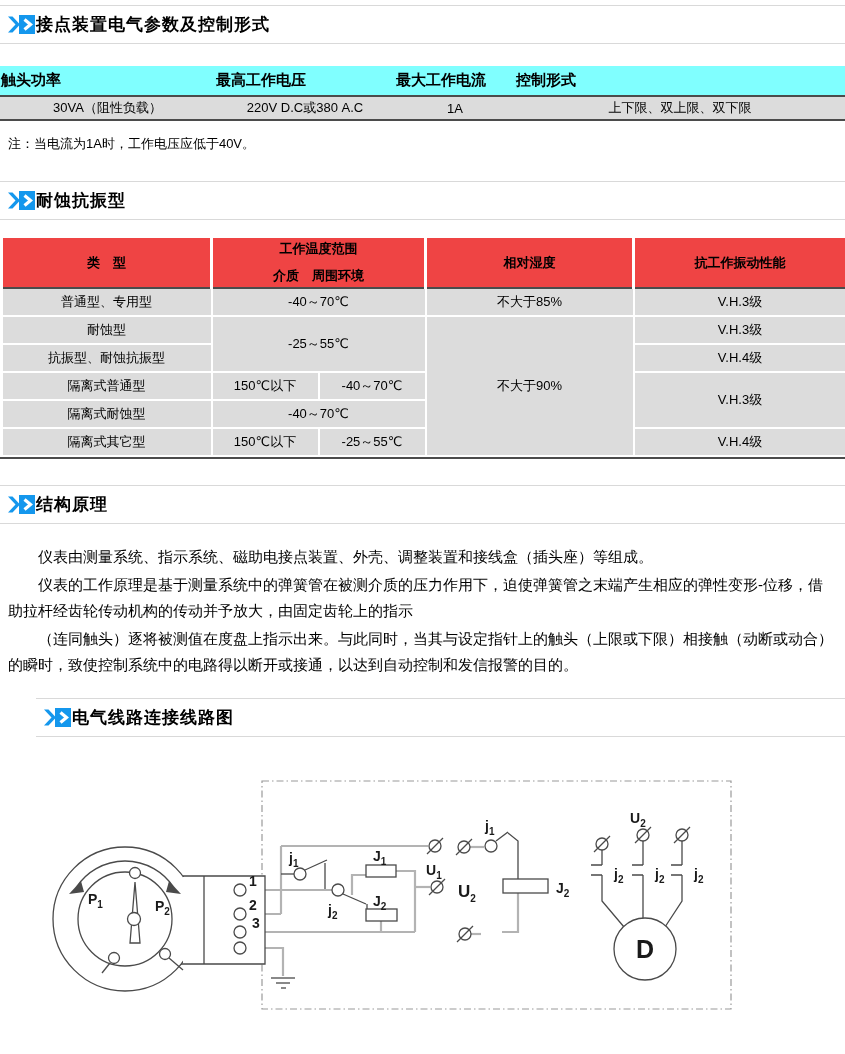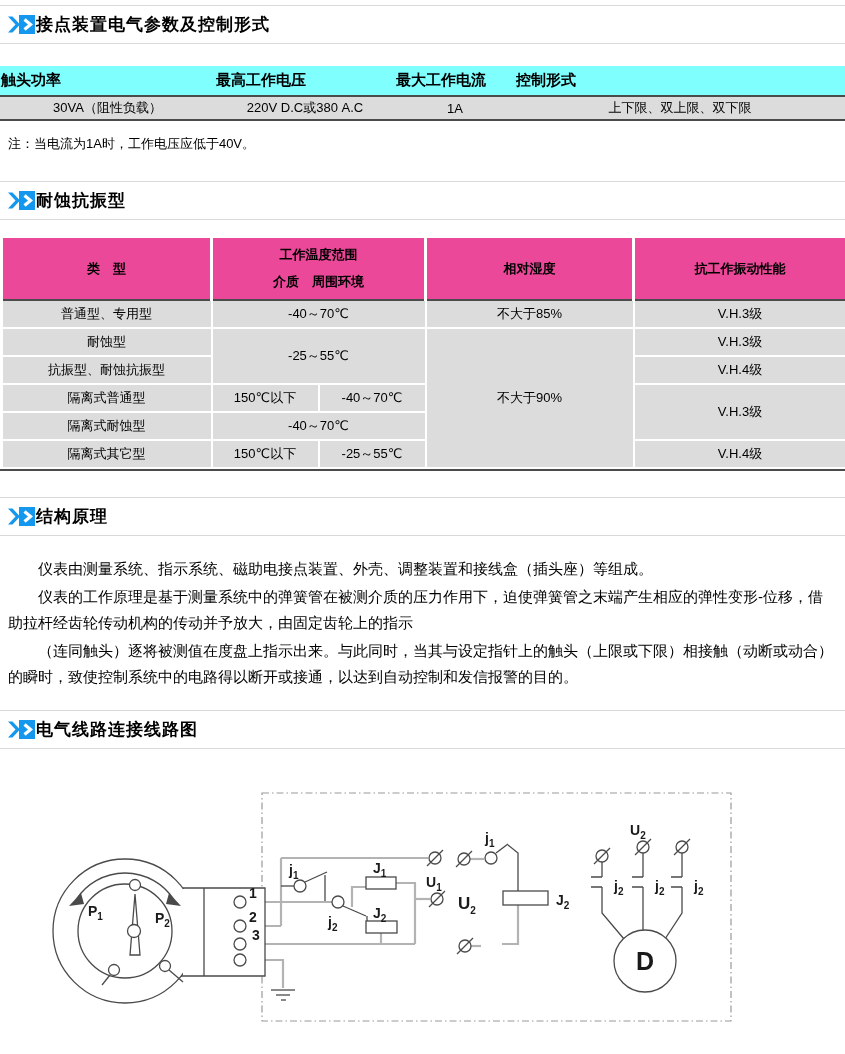--- a/index.html
+++ b/index.html
@@ -36,7 +36,7 @@
   .t2-outer { margin-top: 18px; border-bottom: 2px solid #4b4b4b; }
   table.t2 { width: 100%; border-collapse: collapse; table-layout: fixed; }
   .t2 th {
-    background: #ec4899; font-size: 13px; font-weight: bold; height: 62px;
+    background: #ef4444; font-size: 13px; font-weight: bold; height: 50px;
     border-left: 3px solid #fff; border-right: 3px solid #fff;
     border-bottom: 2px solid #4b4b4b; text-align: center; vertical-align: middle;
   }

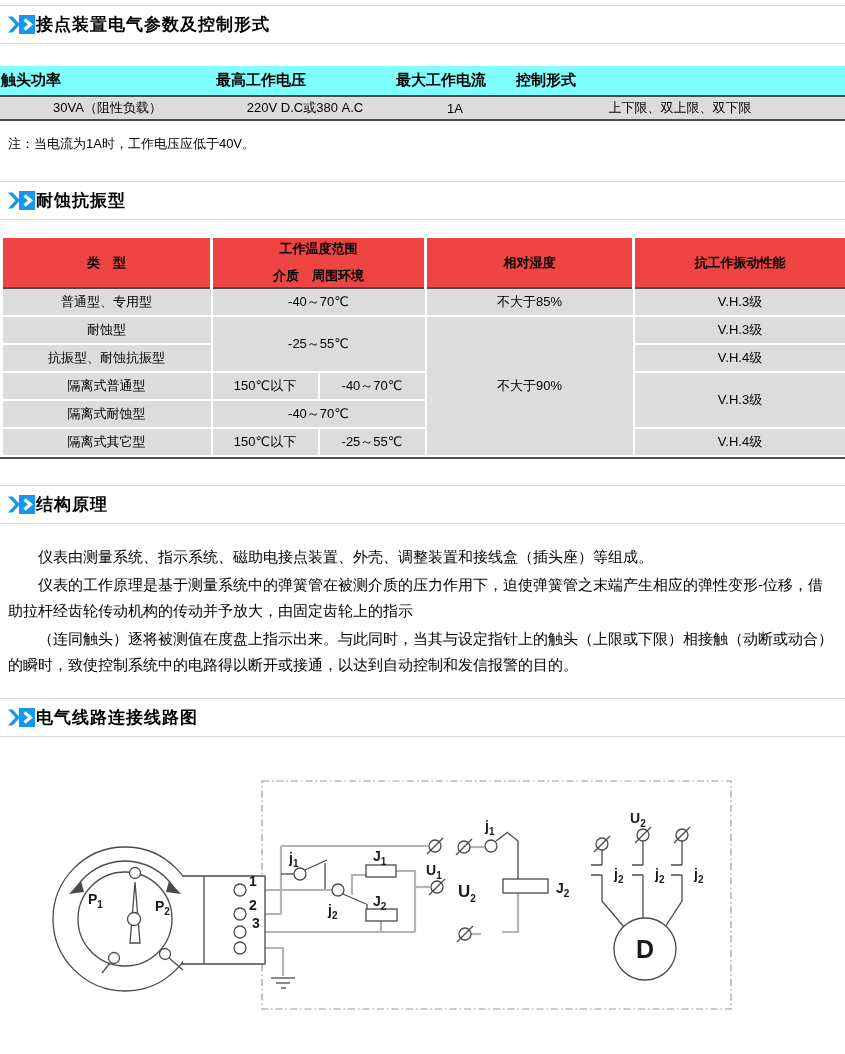--- a/index.html
+++ b/index.html
@@ -20,7 +20,7 @@
   .sec1 { margin-top: 5px; }
   .sec2 { margin-top: 28px; }
   .sec3 { margin-top: 26px; }
-  .sec4 { margin-top: 20px; }
+  .sec4 { margin-top: 20px; margin-left: 36px; }
 
   
   table.t1 { width: 100%; border-collapse: collapse; table-layout: fixed; margin-top: 22px; }

